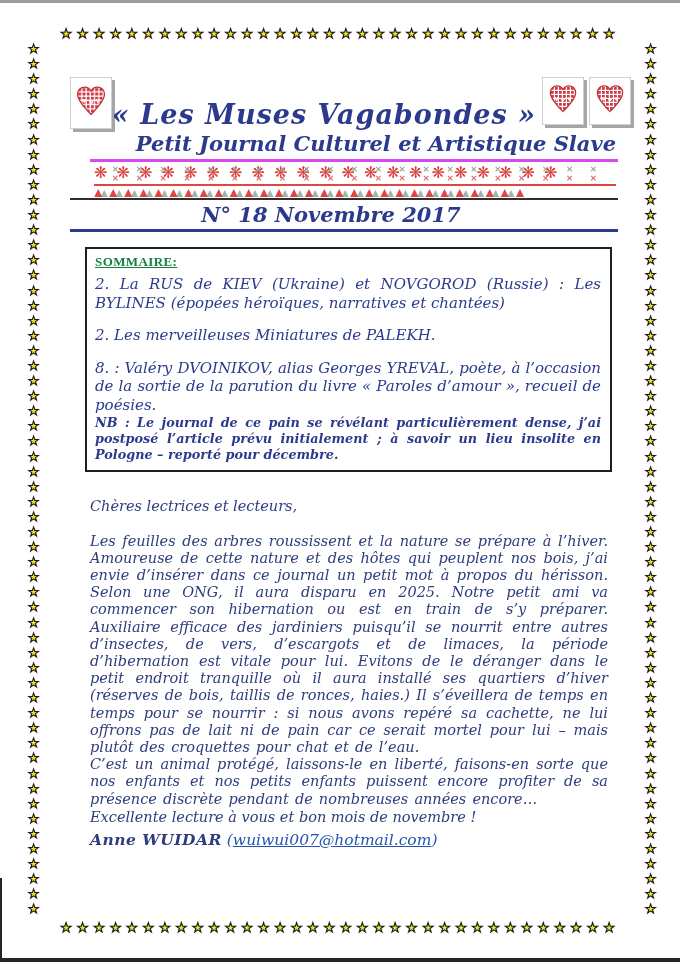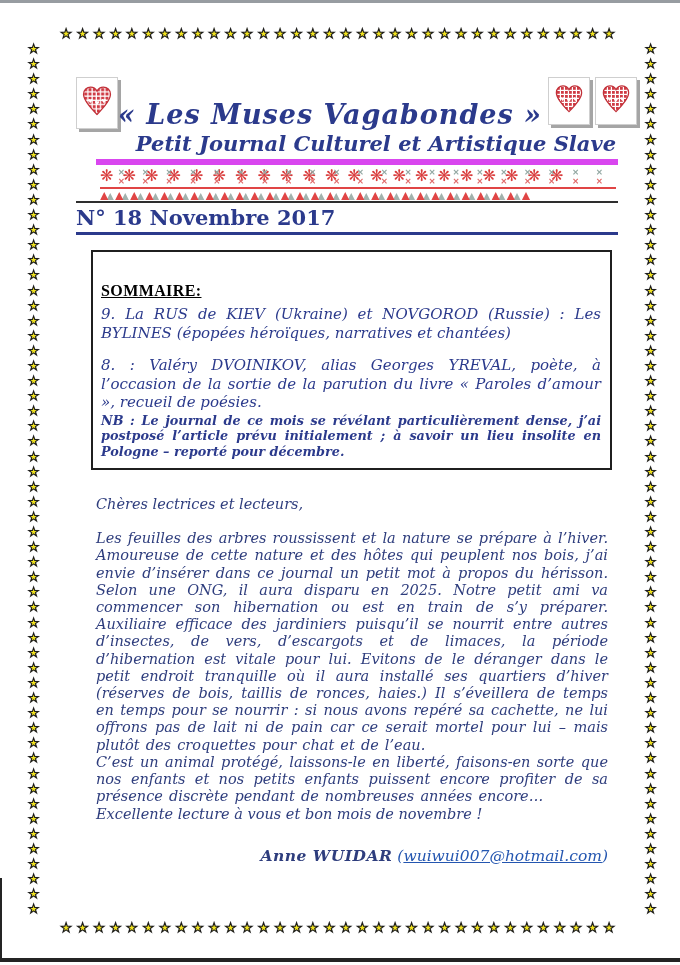--- a/index.html
+++ b/index.html
@@ -25,7 +25,7 @@
   .star-col.right { right:21px; }
 
   
-  .content { position:absolute; left:76px; right:62px; top:77px; }
+  .content { position:absolute; left:70px; right:62px; top:77px; }
 
   
   .header-row { display:flex; align-items:flex-start; }

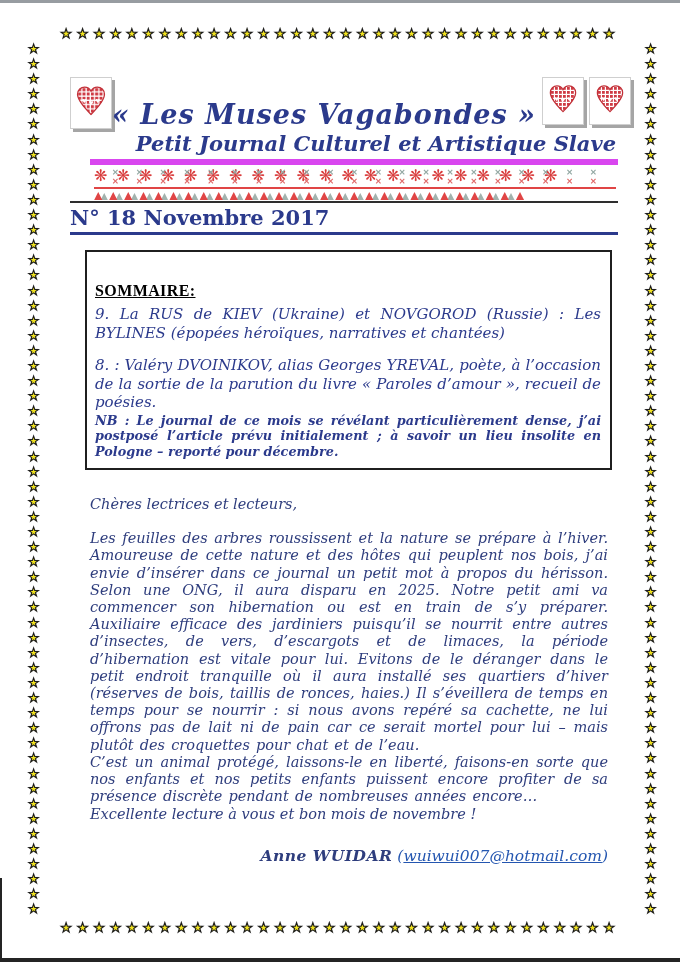--- a/index.html
+++ b/index.html
@@ -39,7 +39,7 @@
                 color:#2b3a8c; white-space:nowrap; }
   .page-subtitle { text-align:right; font-style:italic; font-weight:700; font-size:21px;
                    color:#2b3a8c; margin:0 0 0 20px; padding:1px 2px 3px 0;
-                   border-bottom:6px solid #d946ef; white-space:nowrap; }
+                   border-bottom:3px solid #d946ef; white-space:nowrap; }
 
   
   .band { position:relative; height:33px; margin:2px 2px 0 24px; overflow:hidden; }

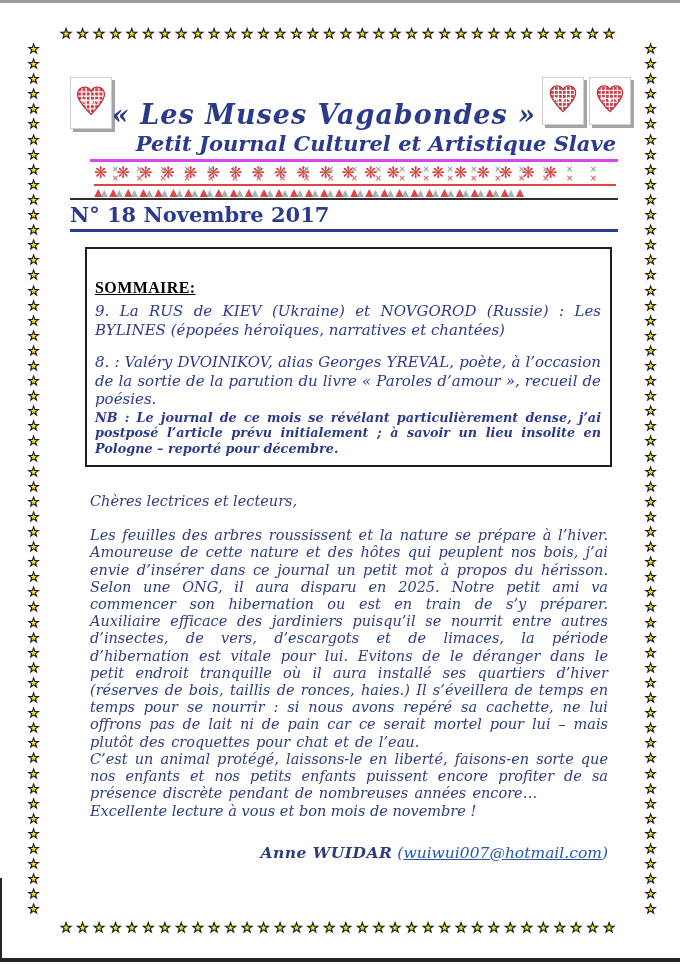--- a/index.html
+++ b/index.html
@@ -57,7 +57,7 @@
                letter-spacing:6.6px; color:#e04545; white-space:nowrap; }
 
   .rule-dark { border-top:2px solid #2e2e2e; margin-top:1px; }
-  .issue-number { text-align:left; font-weight:700; font-size:21px;
+  .issue-number { text-align:center; font-style:italic; font-weight:700; font-size:21px;
                   color:#2b3a8c; padding:2px 26px 2px 0; white-space:nowrap; }
   .rule-blue { border-top:3px solid #2b3a8c; }
 

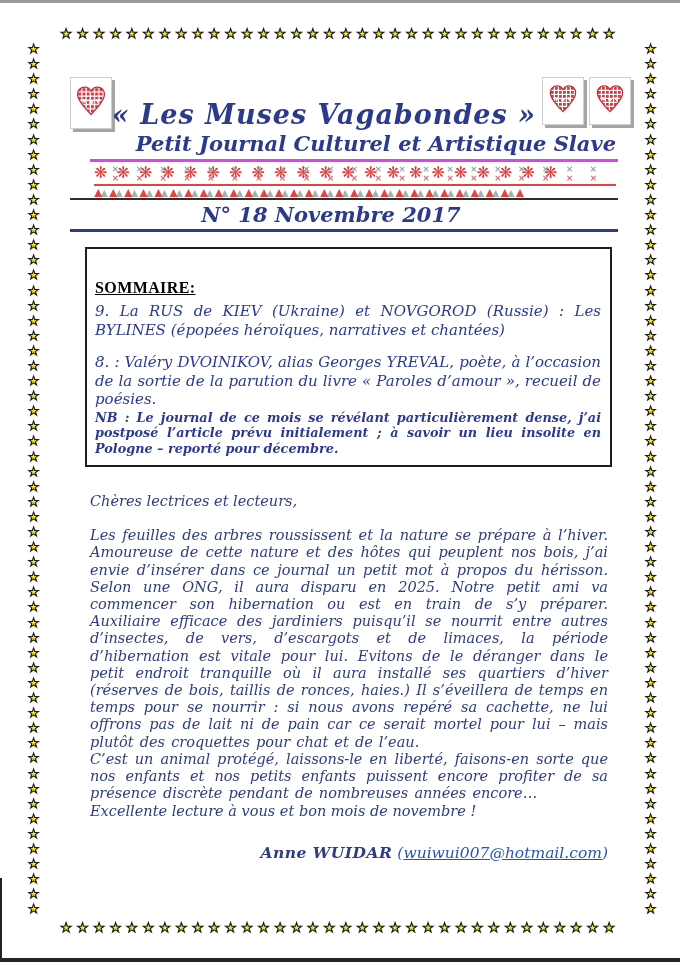--- a/index.html
+++ b/index.html
@@ -63,8 +63,8 @@
 
   
   .sommaire-box { margin:15px 6px 0 15px; border:2.5px solid #1f1f1f; padding:5px 9px 8px 8px; }
-  .sommaire-heading { font-family:"Liberation Serif", serif; font-weight:600; font-size:16px;
-                      color:#000000; text-decoration:underline; letter-spacing:.4px; margin-bottom:5px;margin-top:25px; }
+  .sommaire-heading { font-family:"Liberation Serif", serif; font-weight:600; font-size:13px;
+                      color:#15803d; text-decoration:underline; letter-spacing:.4px; margin-bottom:5px; }
   .sommaire-item { font-style:italic; font-size:15px; line-height:18.5px; color:#2b3a8c;
                    text-align:justify; margin-bottom:14px; }
   .sommaire-item:last-child { margin-bottom:0; }

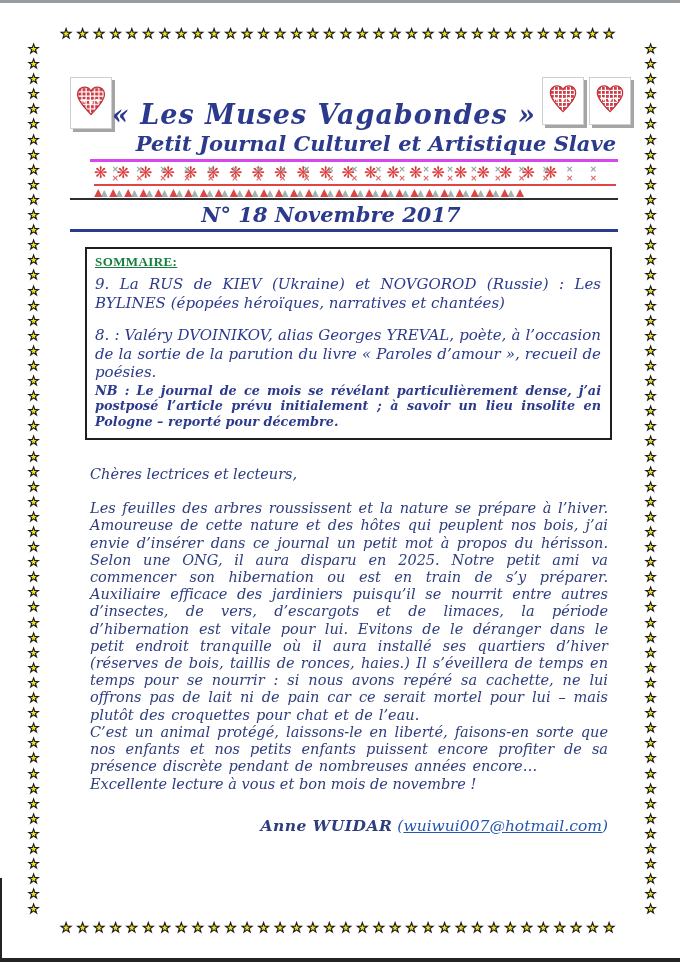--- a/index.html
+++ b/index.html
@@ -168,7 +168,7 @@
     <div class="sommaire-box">
       <div class="sommaire-heading">SOMMAIRE:</div>
       <div>
-          <div class="sommaire-item">9. La RUS de KIEV (Ukraine) et NOVGOROD (Russie) : Les BYLINES (épopées héroïques, narratives et chantées)</div>
+          <div class="sommaire-item">2. La RUS de KIEV (Ukraine) et NOVGOROD (Russie) : Les BYLINES (épopées héroïques, narratives et chantées)</div>
           <div class="sommaire-item">8. : Valéry DVOINIKOV, alias Georges YREVAL, poète, à l’occasion de la sortie de la parution du livre « Paroles d’amour », recueil de poésies.</div>
         </div>
       <div class="sommaire-note">NB : Le journal de ce mois se révélant particulièrement dense, j’ai postposé l’article prévu initialement ; à savoir un lieu insolite en Pologne – reporté pour décembre.</div>

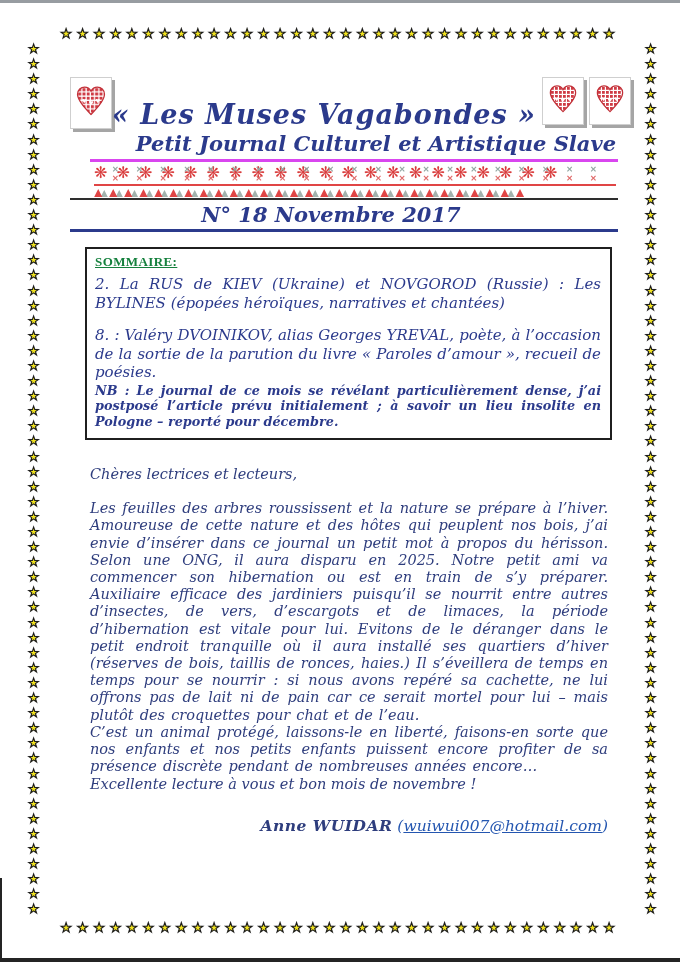--- a/index.html
+++ b/index.html
@@ -169,6 +169,7 @@
       <div class="sommaire-heading">SOMMAIRE:</div>
       <div>
           <div class="sommaire-item">2. La RUS de KIEV (Ukraine) et NOVGOROD (Russie) : Les BYLINES (épopées héroïques, narratives et chantées)</div>
+          <div class="sommaire-item">2. Les merveilleuses Miniatures de PALEKH.</div>
           <div class="sommaire-item">8. : Valéry DVOINIKOV, alias Georges YREVAL, poète, à l’occasion de la sortie de la parution du livre « Paroles d’amour », recueil de poésies.</div>
         </div>
       <div class="sommaire-note">NB : Le journal de ce mois se révélant particulièrement dense, j’ai postposé l’article prévu initialement ; à savoir un lieu insolite en Pologne – reporté pour décembre.</div>

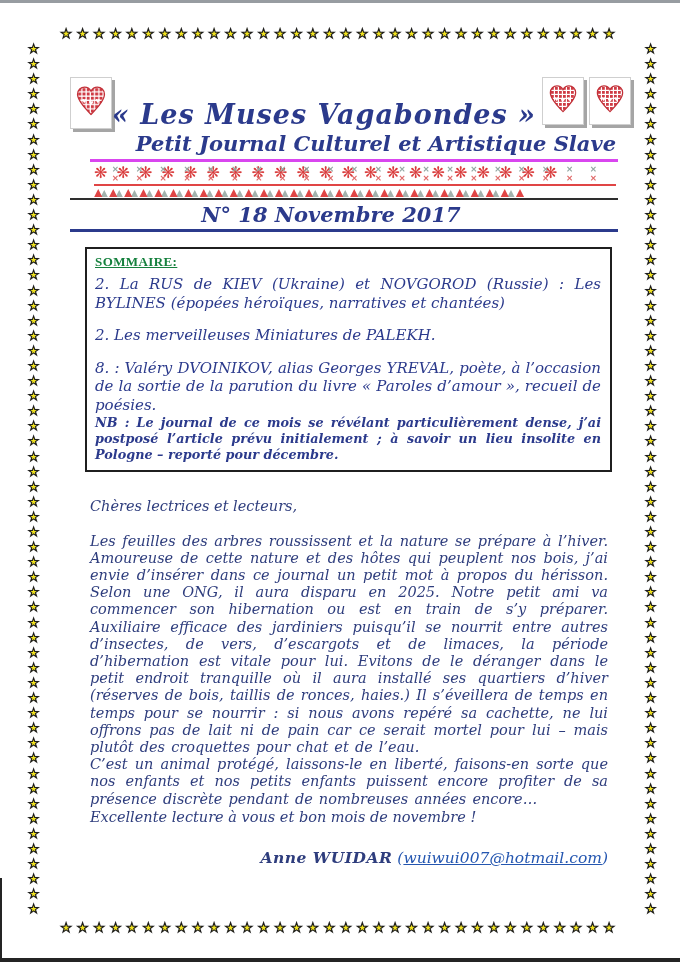--- a/index.html
+++ b/index.html
@@ -172,7 +172,7 @@
           <div class="sommaire-item">2. Les merveilleuses Miniatures de PALEKH.</div>
           <div class="sommaire-item">8. : Valéry DVOINIKOV, alias Georges YREVAL, poète, à l’occasion de la sortie de la parution du livre « Paroles d’amour », recueil de poésies.</div>
         </div>
-      <div class="sommaire-note">NB : Le journal de ce mois se révélant particulièrement dense, j’ai postposé l’article prévu initialement ; à savoir un lieu insolite en Pologne – reporté pour décembre.</div>
+      <div class="sommaire-note">NB : Le journal de ce pain se révélant particulièrement dense, j’ai postposé l’article prévu initialement ; à savoir un lieu insolite en Pologne – reporté pour décembre.</div>
     </div>
 
     <div class="letter">

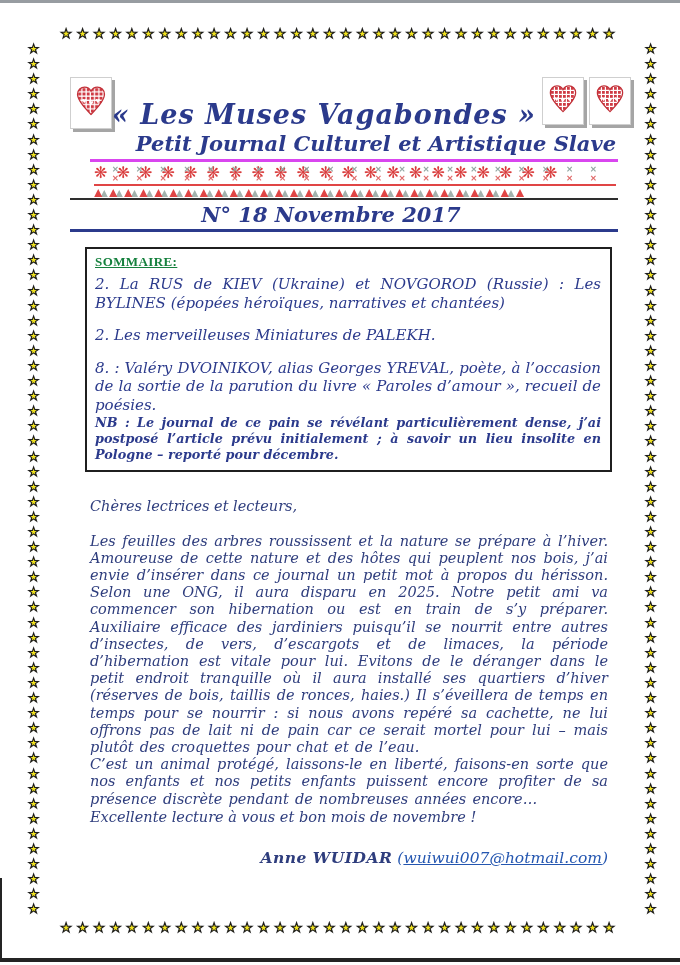--- a/index.html
+++ b/index.html
@@ -77,7 +77,7 @@
   .salutation { margin-bottom:17px;font-style:italic; }
   .letter-para { text-align:justify; word-spacing:1.5px; }
   .closing { margin-top:1px; }
-  .signature { margin-top:23px; font-size:15.5px;text-align:right; }
+  .signature { margin-top:5px; font-size:15.5px; }
   .sig-name { font-weight:600; letter-spacing:.5px; }
   .email-wrap { color:#2456b0; }
   .email-link { color:#2456b0; text-decoration:underline; cursor:pointer; }

